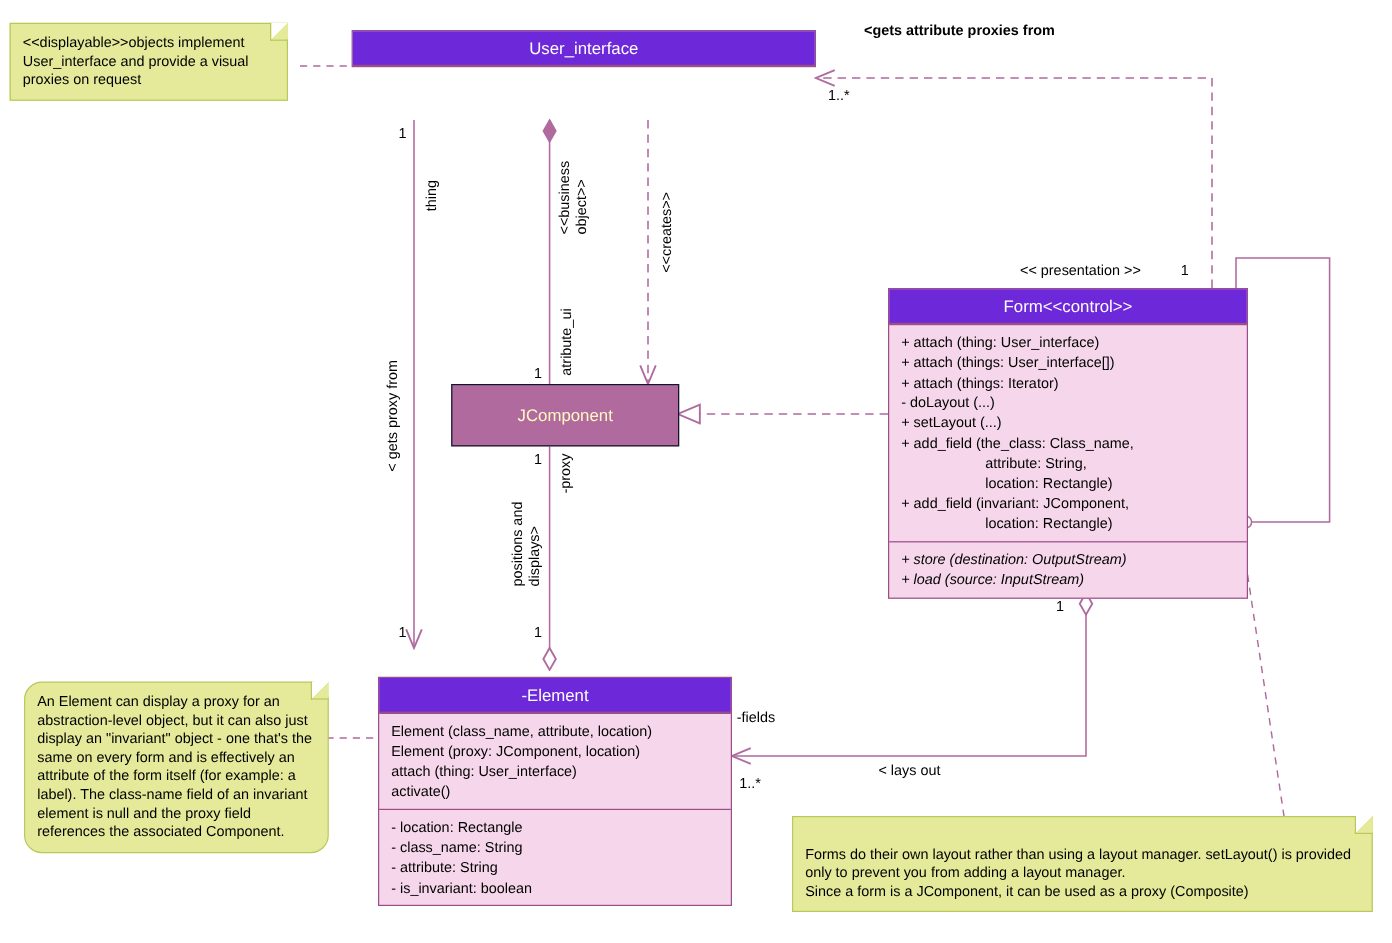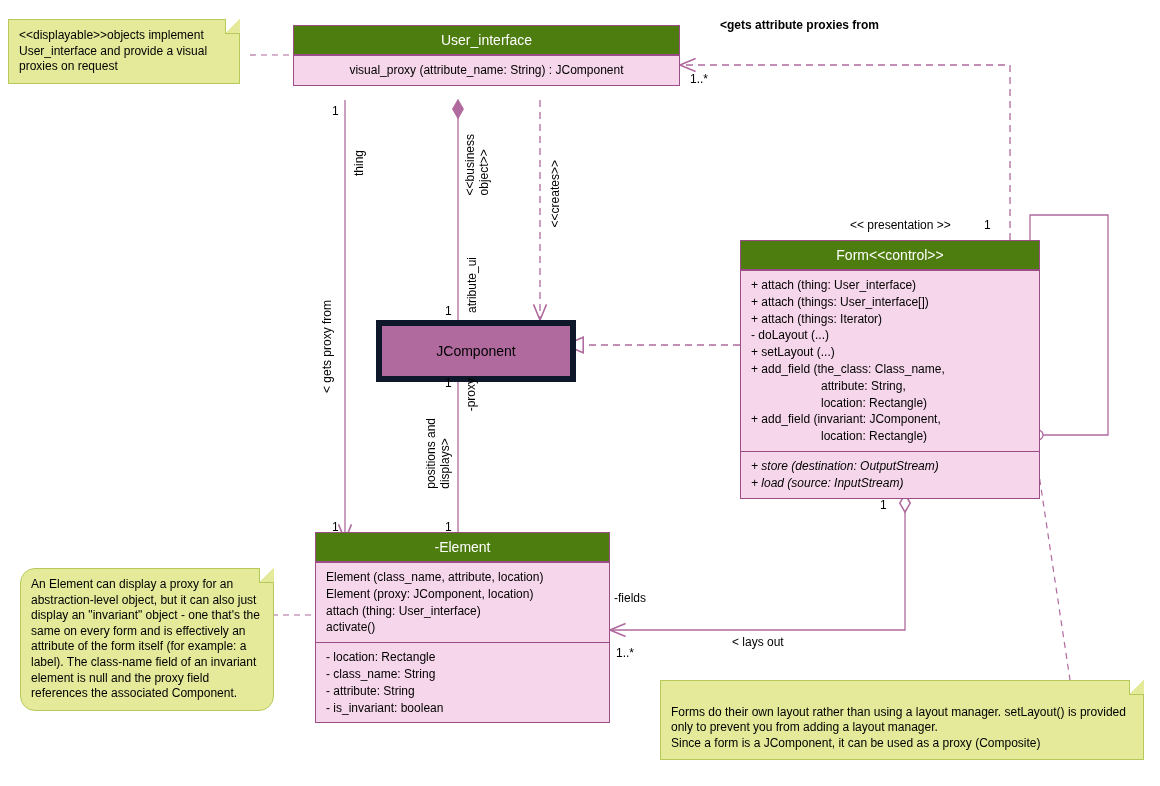--- a/index.html
+++ b/index.html
@@ -7,7 +7,7 @@
   .note{position:absolute;background:#e4ea9a;border:1px solid #b7c95a;padding:8px 10px;font-size:12px;line-height:1.3;}
   .note::before{content:"";position:absolute;top:-1px;right:-1px;width:14px;height:14px;background:linear-gradient(135deg,#fff 50%,#e4ea9a 50%);border-left:1px solid #b7c95a;border-bottom:1px solid #b7c95a;}
   .cls{position:absolute;border:1px solid #9a4d87;background:#f6d6ea;font-size:12px;}
-  .cls-title{background:#4d7c0f;color:#fff;text-align:center;padding:6px 20px;font-size:14px;font-weight:normal;border-bottom:1px solid #9a4d87;}
+  .cls-title{background:#6d28d9;color:#fff;text-align:center;padding:6px 20px;font-size:14px;font-weight:normal;border-bottom:1px solid #9a4d87;}
   .cls-sec{padding:6px 10px;border-top:1px solid #9a4d87;white-space:pre;line-height:1.4;}
   .cls-sec:first-of-type{border-top:none;}
   .simple{position:absolute;display:flex;align-items:center;justify-content:center;background:#b06a9e;color:#000000;border:6px solid #0f172a;font-size:14px;}

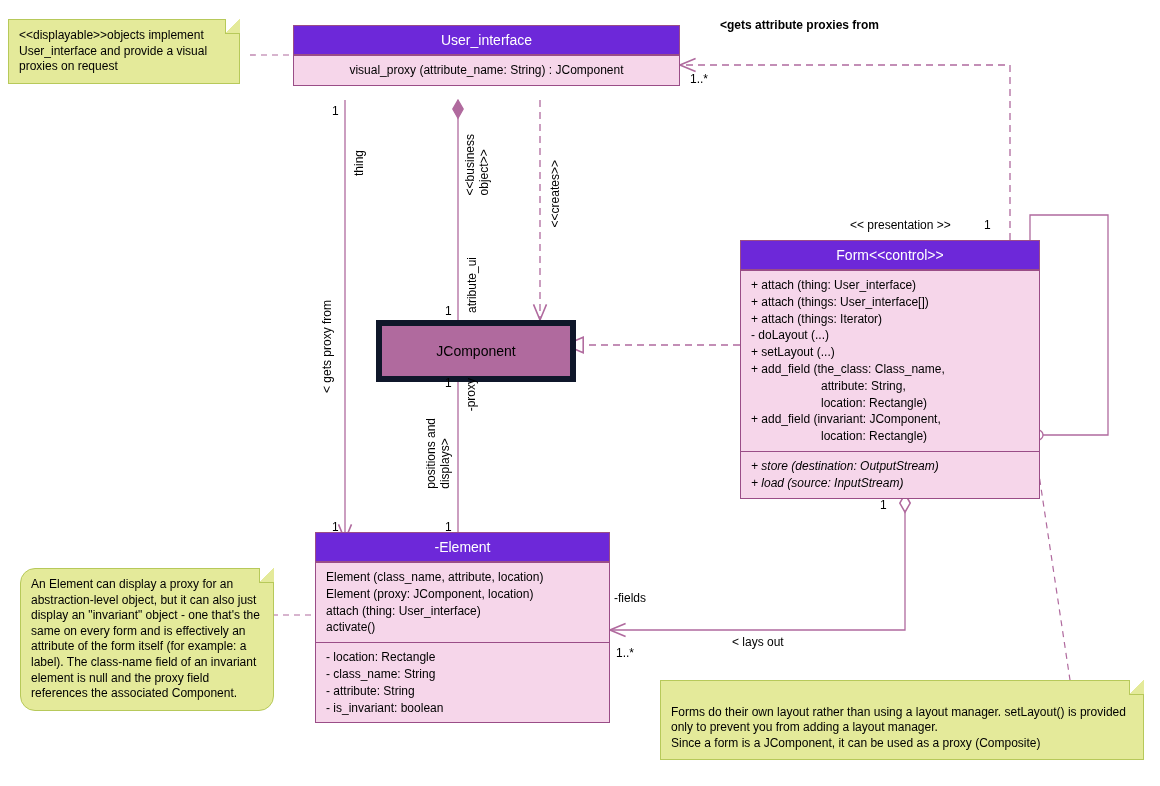--- a/index.html
+++ b/index.html
@@ -74,7 +74,6 @@
 
   <div class="cls" style="left:293px;top:25px;width:385px;">
     <div class="cls-title">User_interface</div>
-    <div class="cls-sec" style="text-align:center;">visual_proxy (attribute_name: String) : JComponent</div>
   </div>
 
   <div class="simple" style="left:376px;top:320px;width:188px;height:50px;">

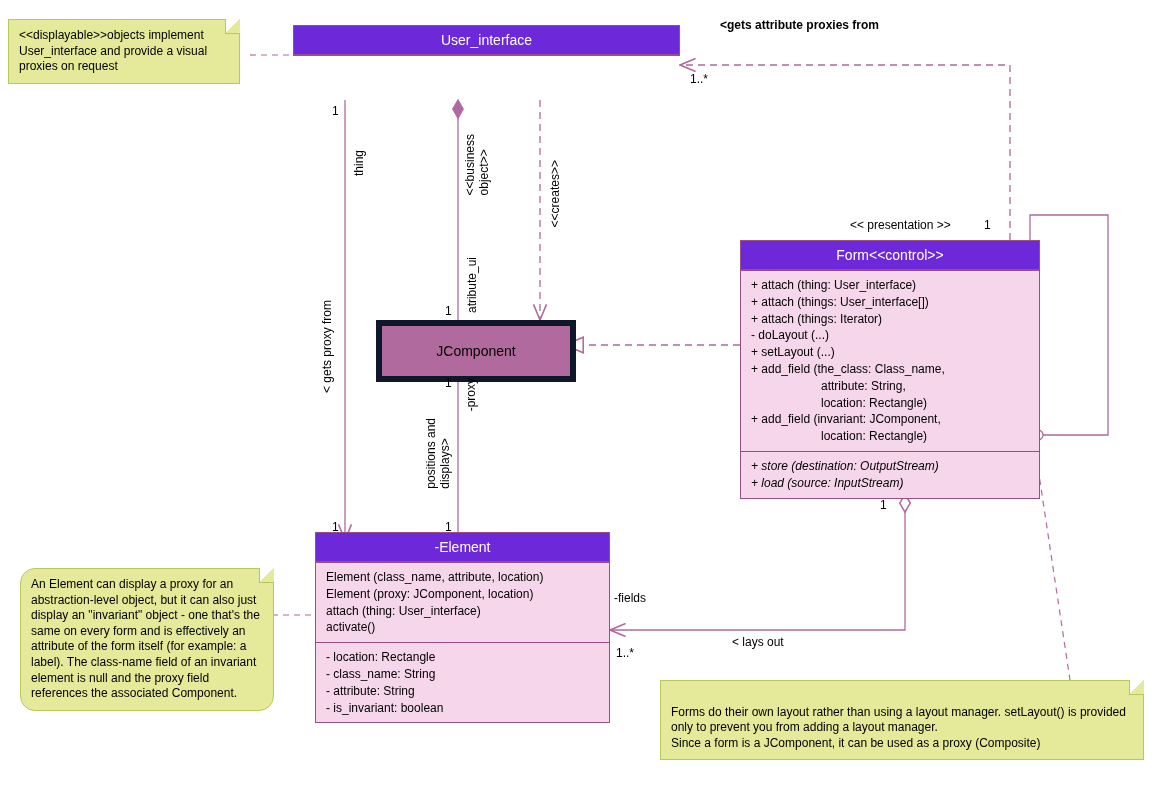--- a/index.html
+++ b/index.html
@@ -10,7 +10,7 @@
   .cls-title{background:#6d28d9;color:#fff;text-align:center;padding:6px 20px;font-size:14px;font-weight:normal;border-bottom:1px solid #9a4d87;}
   .cls-sec{padding:6px 10px;border-top:1px solid #9a4d87;white-space:pre;line-height:1.4;}
   .cls-sec:first-of-type{border-top:none;}
-  .simple{position:absolute;display:flex;align-items:center;justify-content:center;background:#b06a9e;color:#000000;border:6px solid #0f172a;font-size:14px;}
+  .simple{position:absolute;display:flex;align-items:center;justify-content:center;background:#b06a9e;color:#fef9c3;border:1px solid #0f172a;font-size:14px;}
   .lbl{position:absolute;font-size:12px;color:#000;white-space:nowrap;}
   .lblv{position:absolute;font-size:12px;color:#000;white-space:nowrap;writing-mode:vertical-rl;transform:rotate(180deg);}
   svg{position:absolute;top:0;left:0;pointer-events:none;}

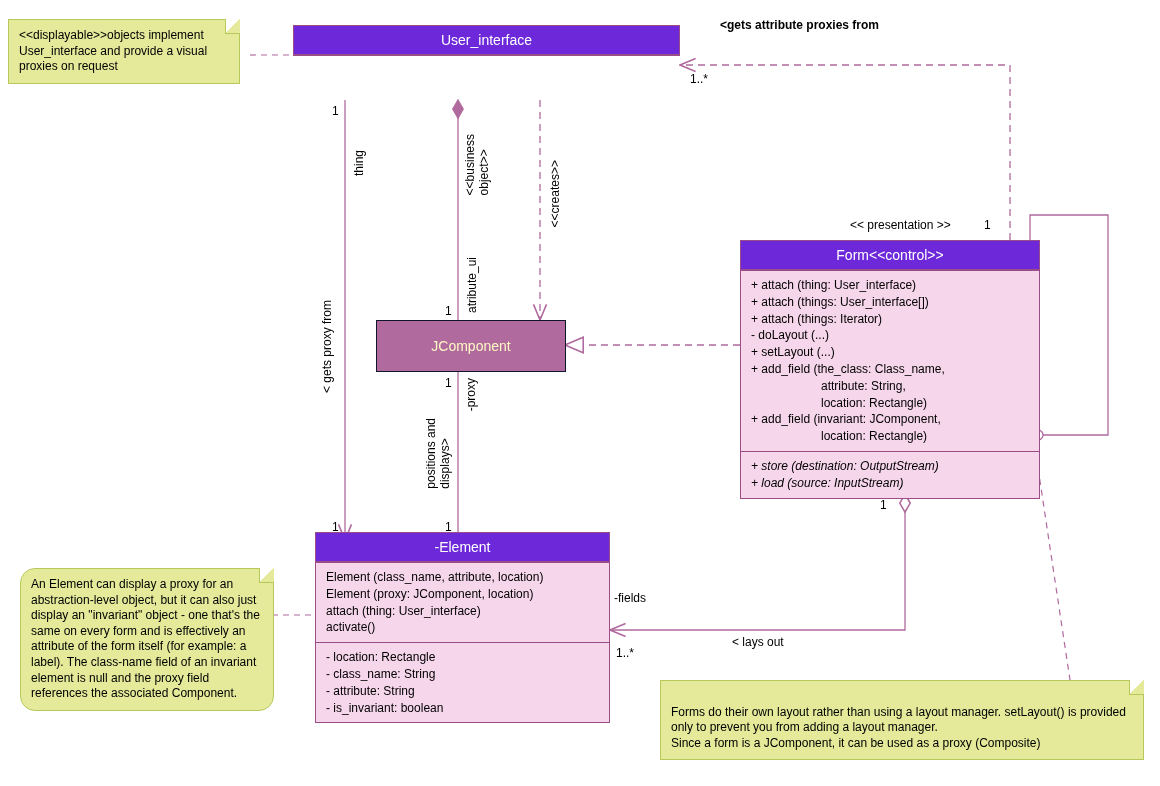--- a/index.html
+++ b/index.html
@@ -80,7 +80,7 @@
     <span>JComponent</span>
   </div>
 
-  <div class="cls" style="left:315px;top:532px;width:293px;">
+  <div class="cls" style="left:315px;top:564px;width:293px;">
     <div class="cls-title">-Element</div>
     <div class="cls-sec">Element (class_name, attribute, location)
 Element (proxy: JComponent, location)

